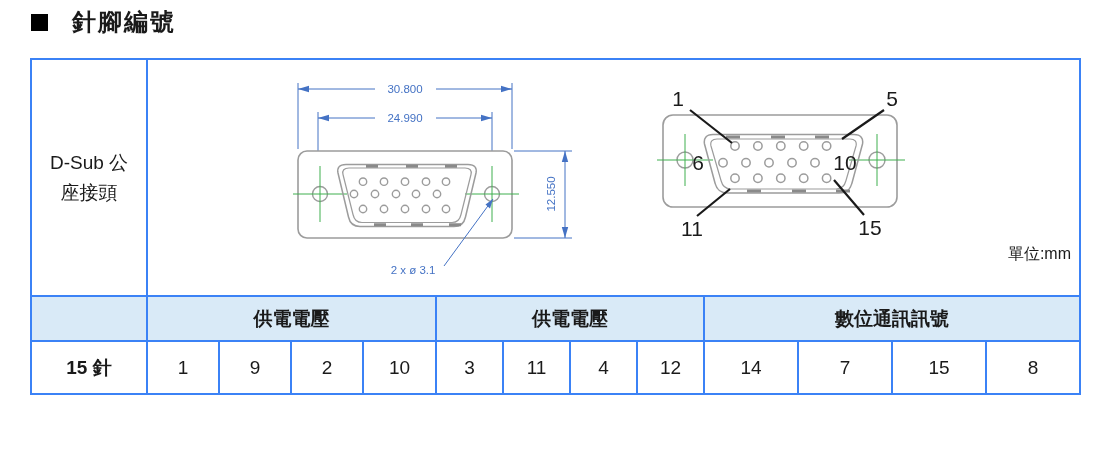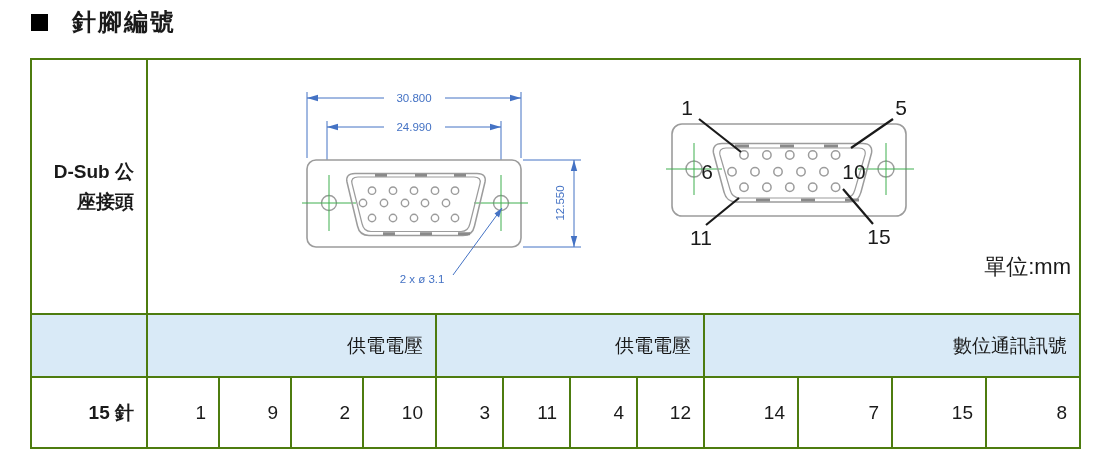--- a/index.html
+++ b/index.html
@@ -18,8 +18,8 @@
     border-collapse:collapse;table-layout:fixed;
   }
   table.pin-table td{
-    border:2px solid #4d7c0f;text-align:right;vertical-align:middle;
-    font-size:19px;padding:12px;overflow:hidden;
+    border:2px solid #3b82f6;text-align:center;vertical-align:middle;
+    font-size:19px;padding:3px;overflow:hidden;
   }
   td.shade{background:#D9EAF7;}
   td.label-cell{

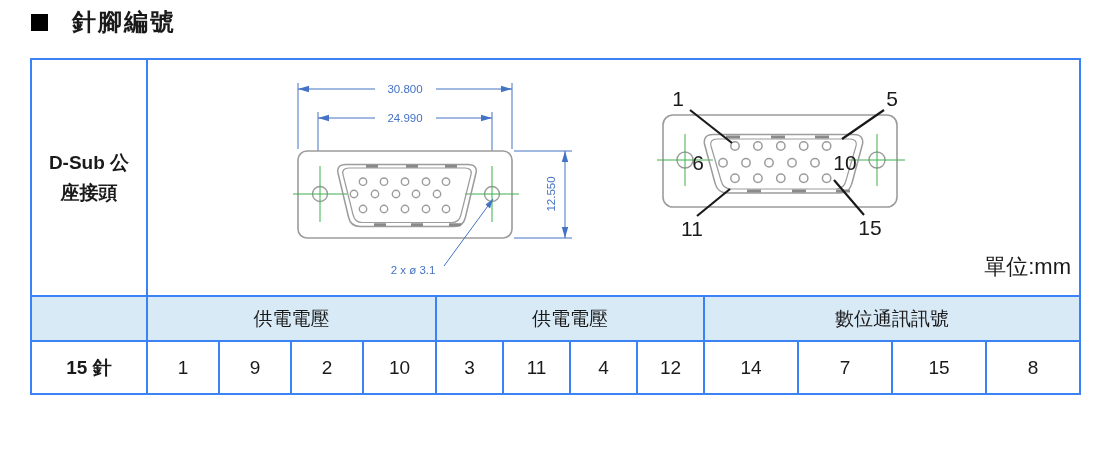--- a/index.html
+++ b/index.html
@@ -23,7 +23,7 @@
   }
   td.shade{background:#D9EAF7;}
   td.label-cell{
-    font-weight:bold;text-align:left;padding-left:8px;font-size:19px;
+    font-weight:normal;text-align:left;padding-left:8px;font-size:19px;
     line-height:1.55;white-space:pre-line;margin-left:32px;
   }
   td.drawing-cell{position:relative;height:224px;padding:0;background:#fff;}

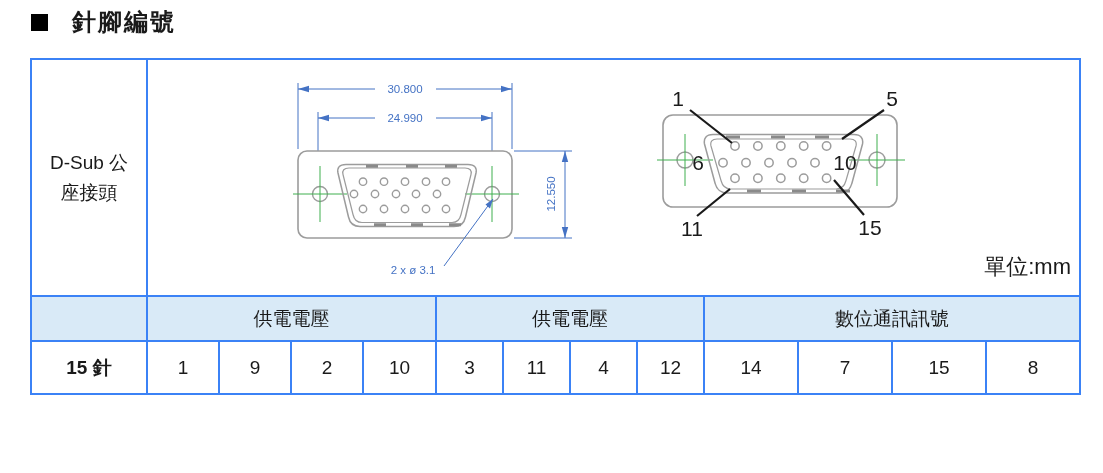--- a/index.html
+++ b/index.html
@@ -31,7 +31,7 @@
   td.rowlabel-cell{font-weight:bold;height:45px;border-radius:23px;}
   td.pin-cell{background:#fff;height:45px;}
   td.signal-cell{height:82px;white-space:pre-line;font-size:17px;line-height:1.5;}
-  .unit-label{position:absolute;right:8px;top:192px;font-size:22px;}
+  .unit-label{position:absolute;right:8px;top:184px;font-size:16px;}
   svg text{font-family:"Liberation Sans","DejaVu Sans",sans-serif;}
   .dim-text{fill:#4472C4;font-size:11.5px;}
   .pinnum-text{fill:#1a1a1a;font-size:21px;}

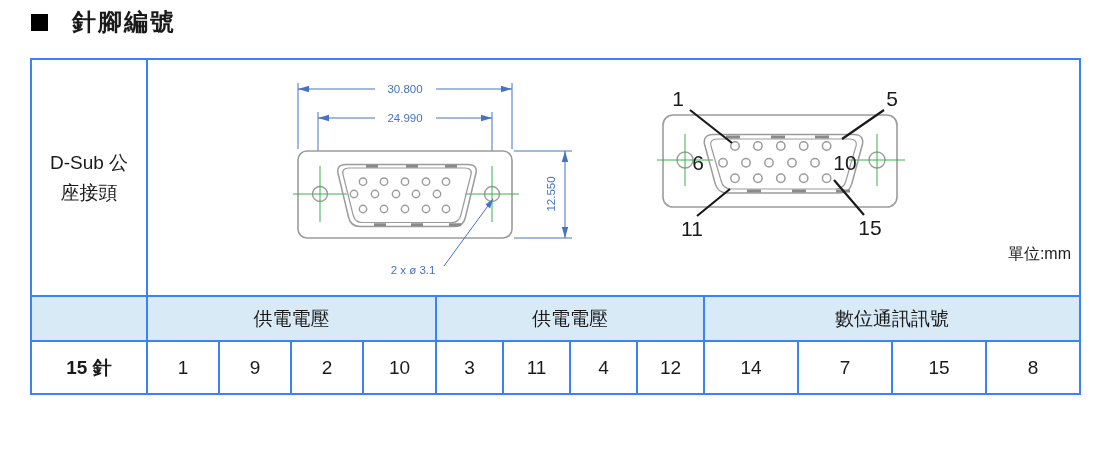--- a/index.html
+++ b/index.html
@@ -27,7 +27,7 @@
     line-height:1.55;white-space:pre-line;margin-left:32px;
   }
   td.drawing-cell{position:relative;height:224px;padding:0;background:#fff;}
-  td.group-cell{font-weight:normal;height:37px;}
+  td.group-cell{font-weight:bold;height:37px;}
   td.rowlabel-cell{font-weight:bold;height:45px;border-radius:23px;}
   td.pin-cell{background:#fff;height:45px;}
   td.signal-cell{height:82px;white-space:pre-line;font-size:17px;line-height:1.5;}

